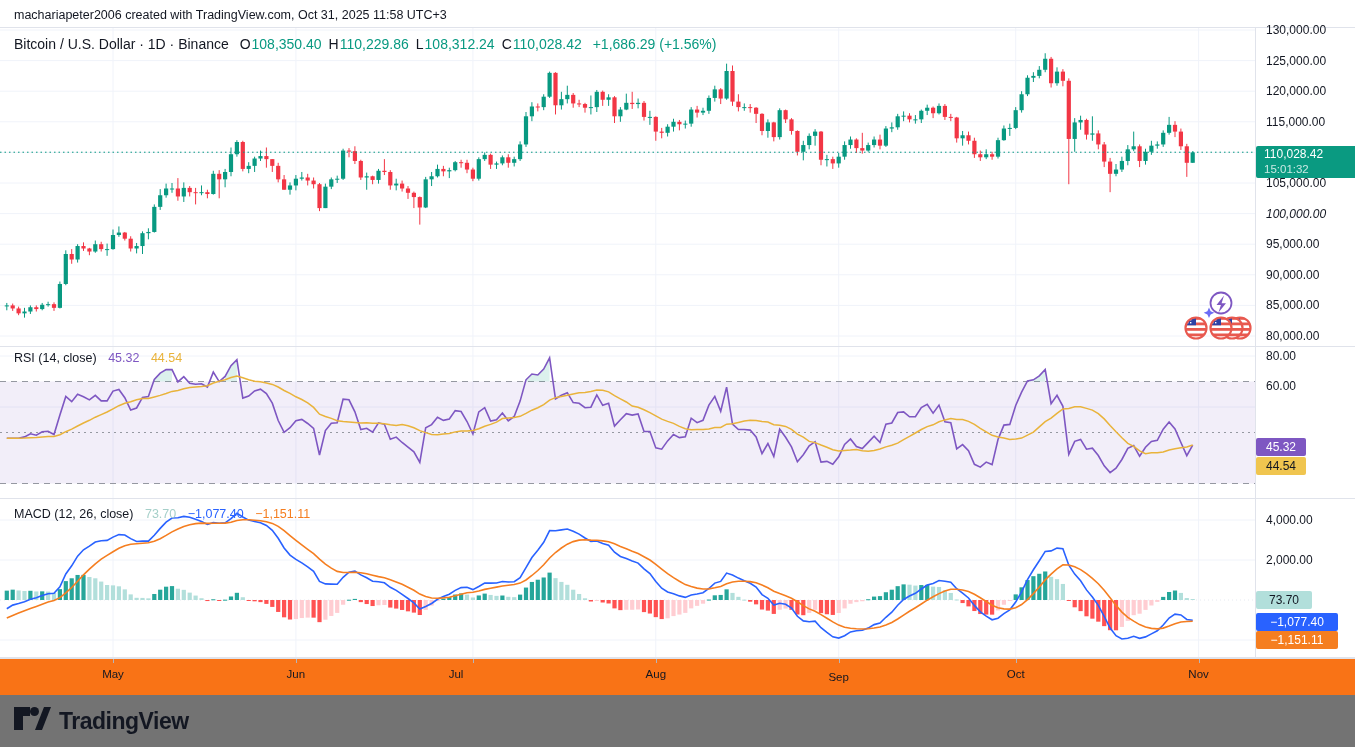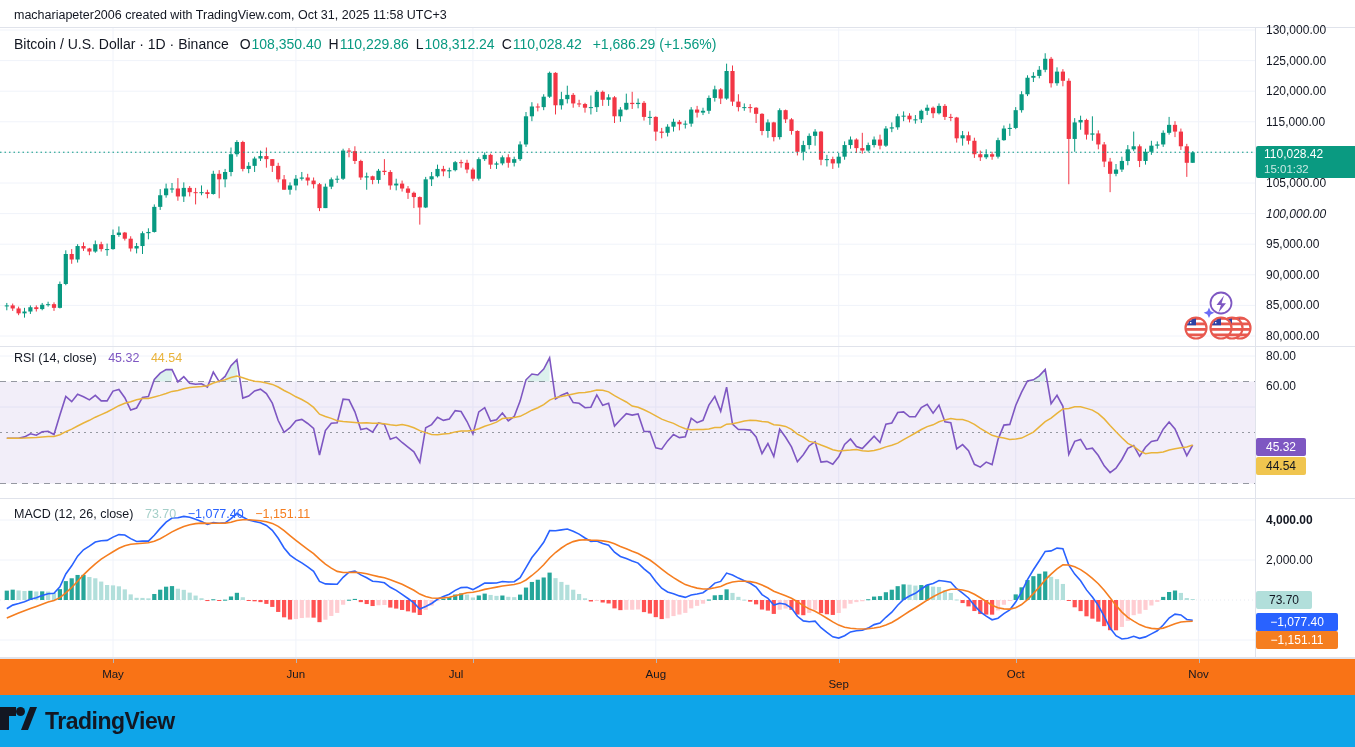--- a/index.html
+++ b/index.html
@@ -1198,7 +1198,7 @@
       <div class="tick" style="top: 378px;">60.00</div>
     </div>
   <div id="macd-ticks">
-      <div class="tick" style="top: 512px; font-weight: bold;">4,000.00</div>
+      <div class="tick" style="top: 512px;">4,000.00</div>
       <div class="tick" style="top: 552px;">2,000.00</div>
     </div>
 

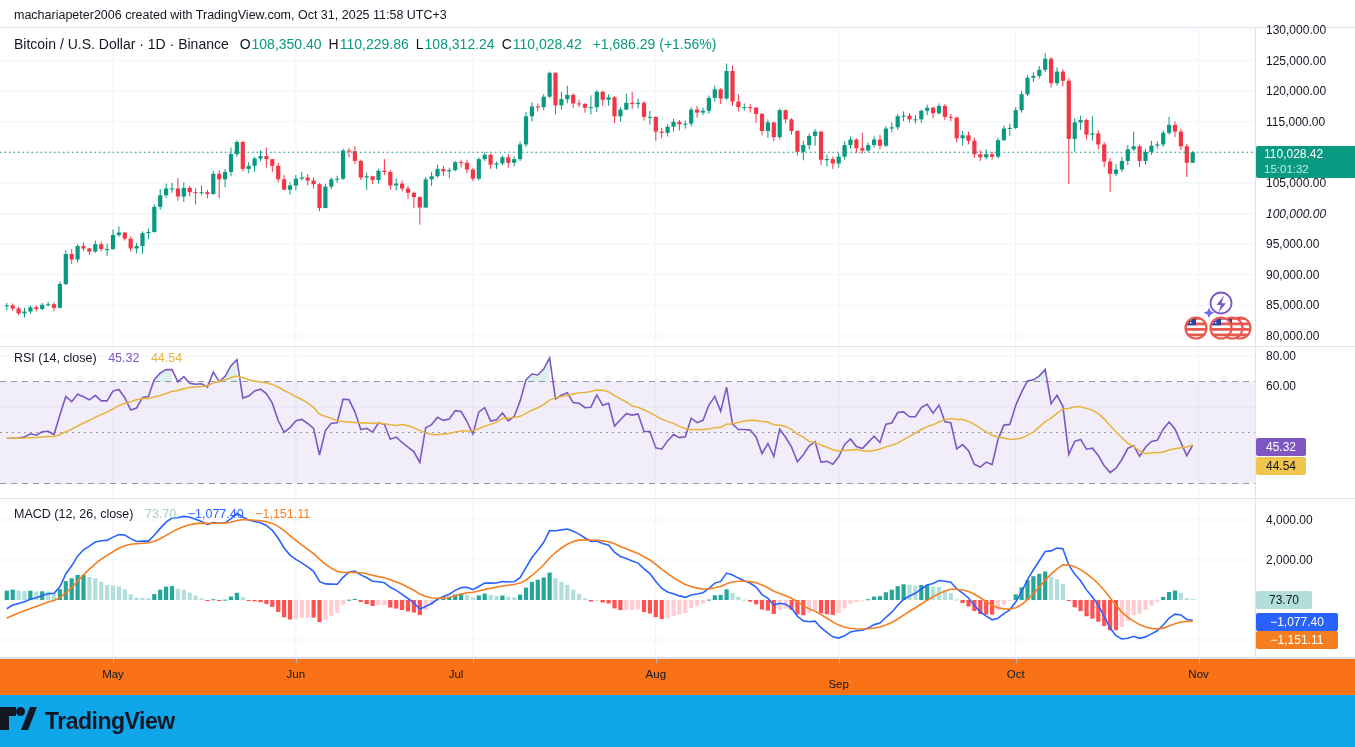--- a/index.html
+++ b/index.html
@@ -1231,7 +1231,7 @@
       <div style="position: absolute; width: 1px; height: 4px; background: rgb(178, 181, 190); top: 0px; left: 472.9px;"></div>
       <div class="month" style="left: 638.8px; top: 9px;">Aug</div>
       <div style="position: absolute; width: 1px; height: 4px; background: rgb(178, 181, 190); top: 0px; left: 655.8px;"></div>
-      <div class="month" style="left: 821.7px; top: 19px;">Sep</div>
+      <div class="month" style="left: 821.7px; top: 12px;">Sep</div>
       <div style="position: absolute; width: 1px; height: 4px; background: rgb(178, 181, 190); top: 0px; left: 838.7px;"></div>
       <div class="month" style="left: 998.7px; top: 9px;">Oct</div>
       <div style="position: absolute; width: 1px; height: 4px; background: rgb(178, 181, 190); top: 0px; left: 1015.7px;"></div>

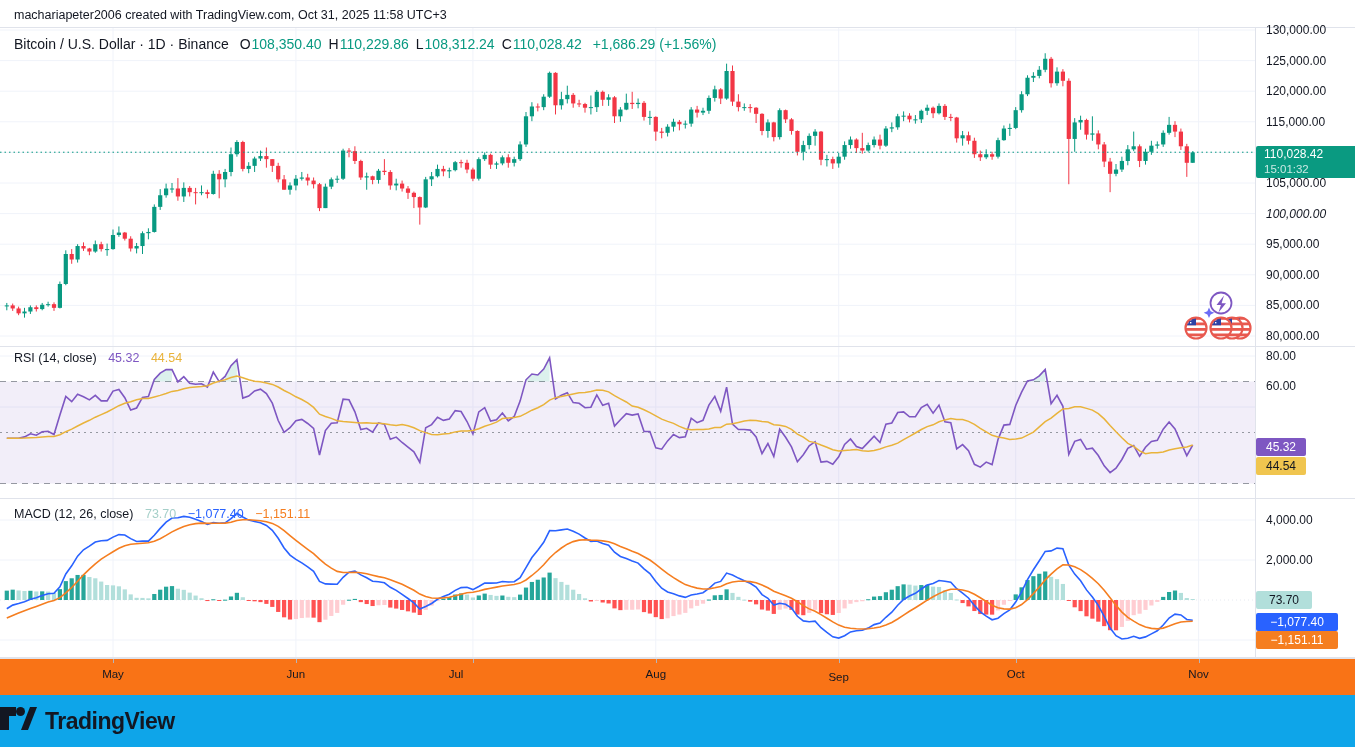--- a/index.html
+++ b/index.html
@@ -20,8 +20,8 @@
   .badge .cd{font-size:11.5px;opacity:.78}
   .time-axis{position:absolute;left:0;top:658px;width:1355px;height:37px;background:#f97316;
              border-top:1px solid #E0E3EB}
-  .footer{position:absolute;left:0;top:695px;width:1355px;height:52px;background:#0ea5e9;
-          display:flex;align-items:center;box-sizing:border-box}
+  .footer{position:absolute;left:0;top:695px;width:1355px;height:52px;background:#737373;
+          display:flex;align-items:center;padding-left:14px;box-sizing:border-box}
   .brand{font-size:23px;font-weight:700;letter-spacing:-0.5px;color:#131722;margin-left:8px}
 </style>
 </head>

